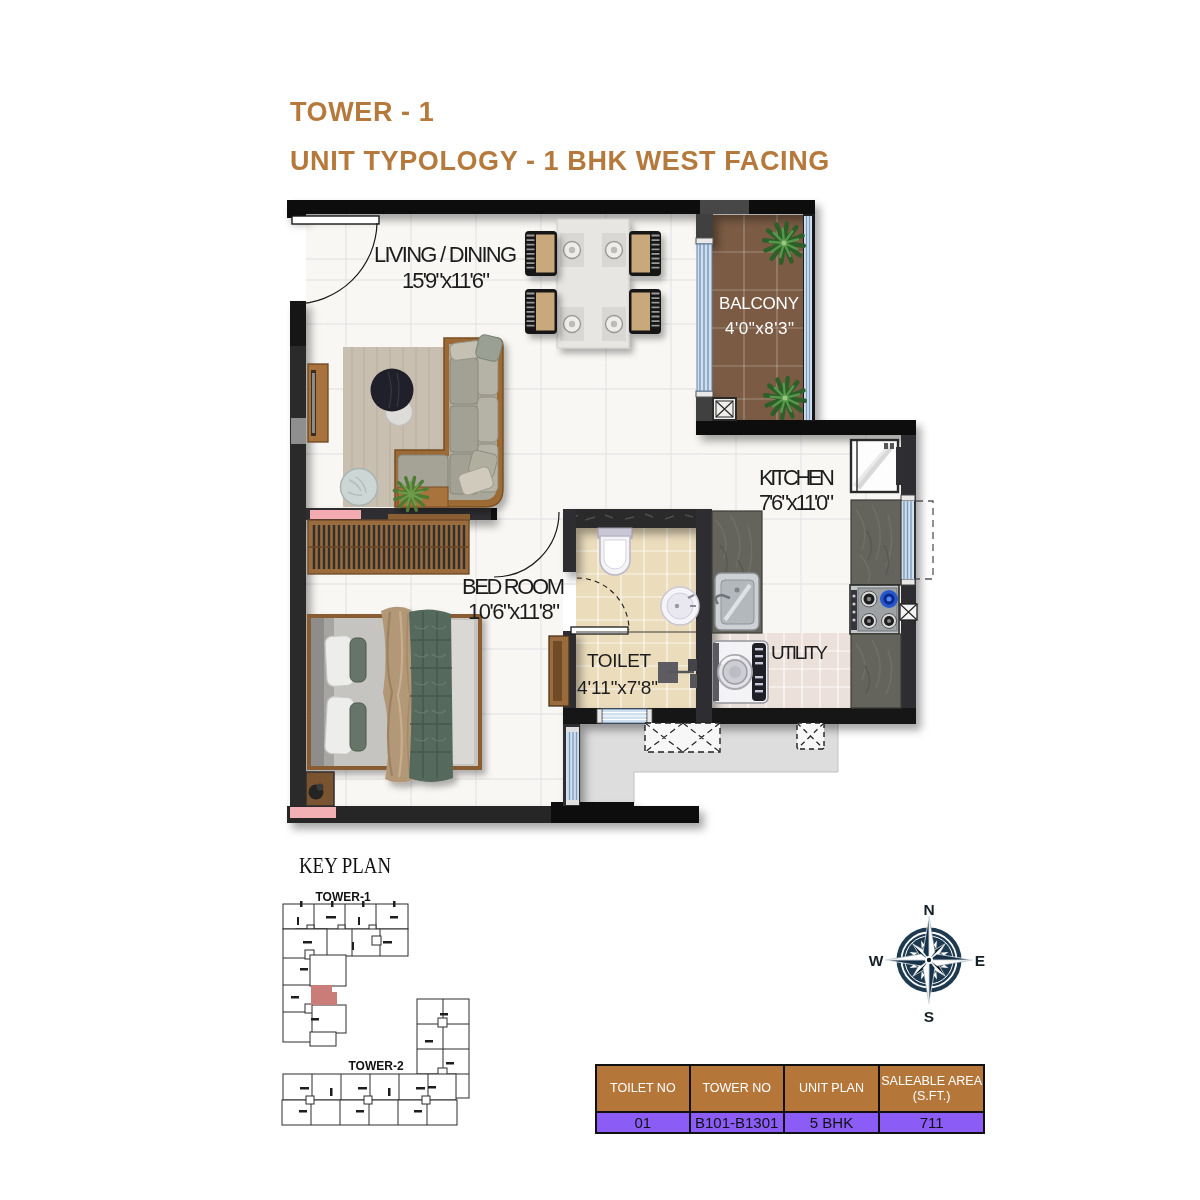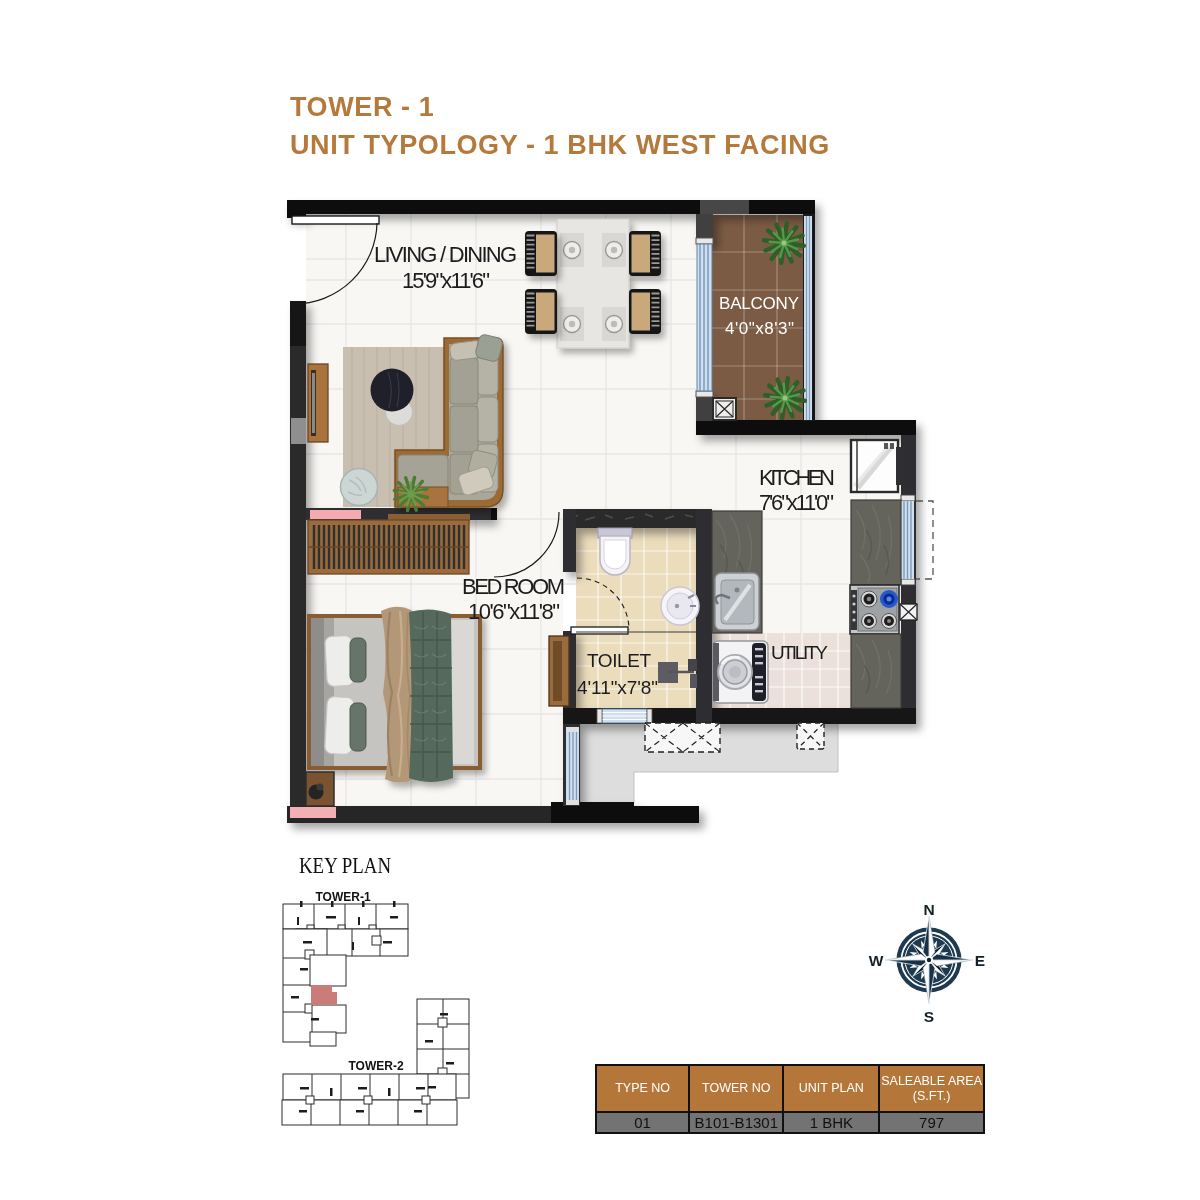--- a/index.html
+++ b/index.html
@@ -6,7 +6,7 @@
   #page{position:relative;width:1200px;height:1200px;background:#ffffff;overflow:hidden;
         font-family:"Liberation Sans", sans-serif;}
   #title{position:absolute;left:290px;top:88px;color:#b5793c;font-weight:bold;
-         font-size:27px;line-height:38px;letter-spacing:0.6px;}
+         font-size:27px;line-height:49px;letter-spacing:0.6px;}
   #utable{position:absolute;left:595px;top:1064px;width:390px;border-collapse:collapse;}
   #utable td{border:2px solid #111;text-align:center;vertical-align:middle;}
   #utable .h{background:#b5763a;color:#fff;font-size:12.5px;height:43px;line-height:15px;white-space:nowrap;}

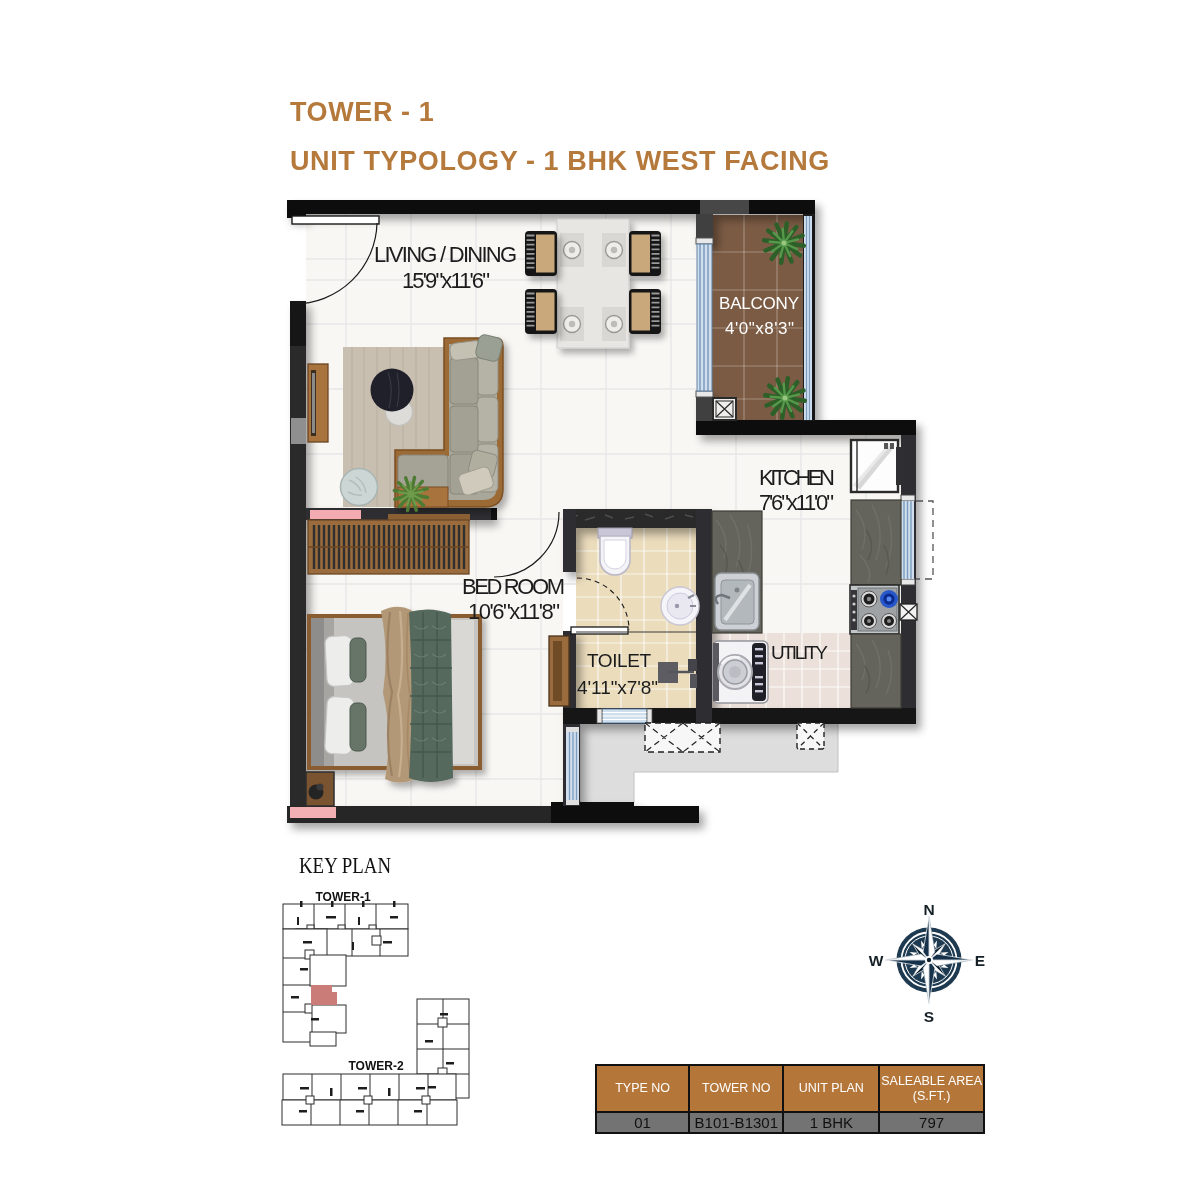--- a/index.html
+++ b/index.html
@@ -566,7 +566,7 @@
   <table id="utable">
     <tbody>
         <tr>
-          <td class="h" style="width:92px">TYPE NO</td>
+          <td class="h" style="width:92px">TOILET NO</td>
           <td class="h" style="width:92px">TOWER NO</td>
         <td class="h" style="width:94px">UNIT PLAN</td>
           <td class="h">SALEABLE AREA<br>(S.FT.)</td>

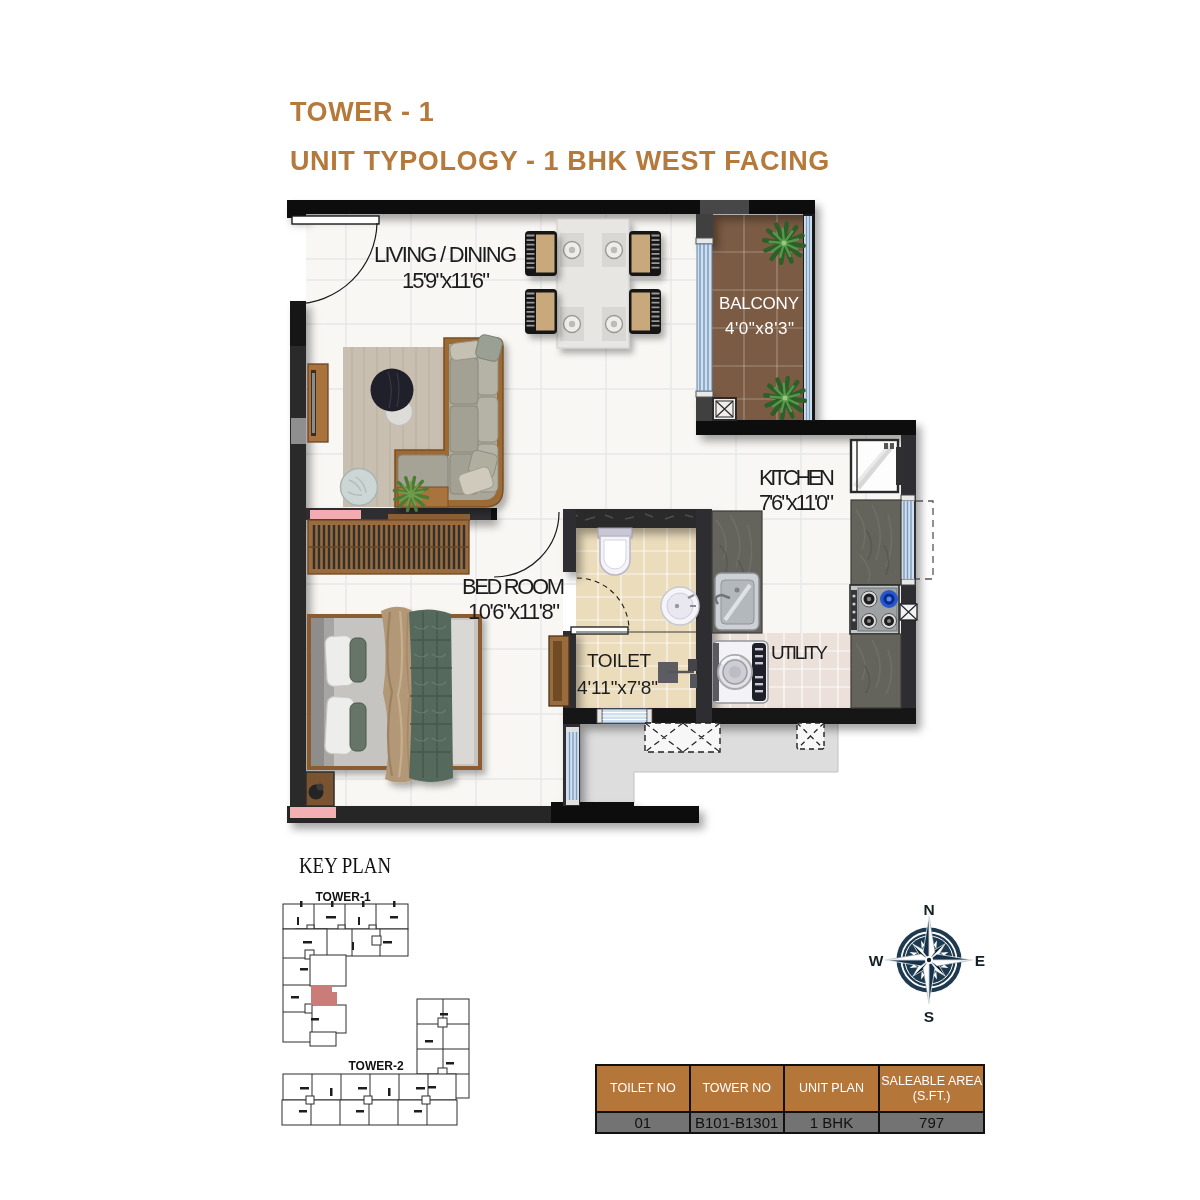--- a/index.html
+++ b/index.html
@@ -10,7 +10,7 @@
   #utable{position:absolute;left:595px;top:1064px;width:390px;border-collapse:collapse;}
   #utable td{border:2px solid #111;text-align:center;vertical-align:middle;}
   #utable .h{background:#b5763a;color:#fff;font-size:12.5px;height:43px;line-height:15px;white-space:nowrap;}
-  #utable .d{background:#737373;color:#111;font-size:15px;height:17px;}
+  #utable .d{background:#8b5cf6;color:#111;font-size:15px;height:17px;}
 </style>
 </head>
 <body>

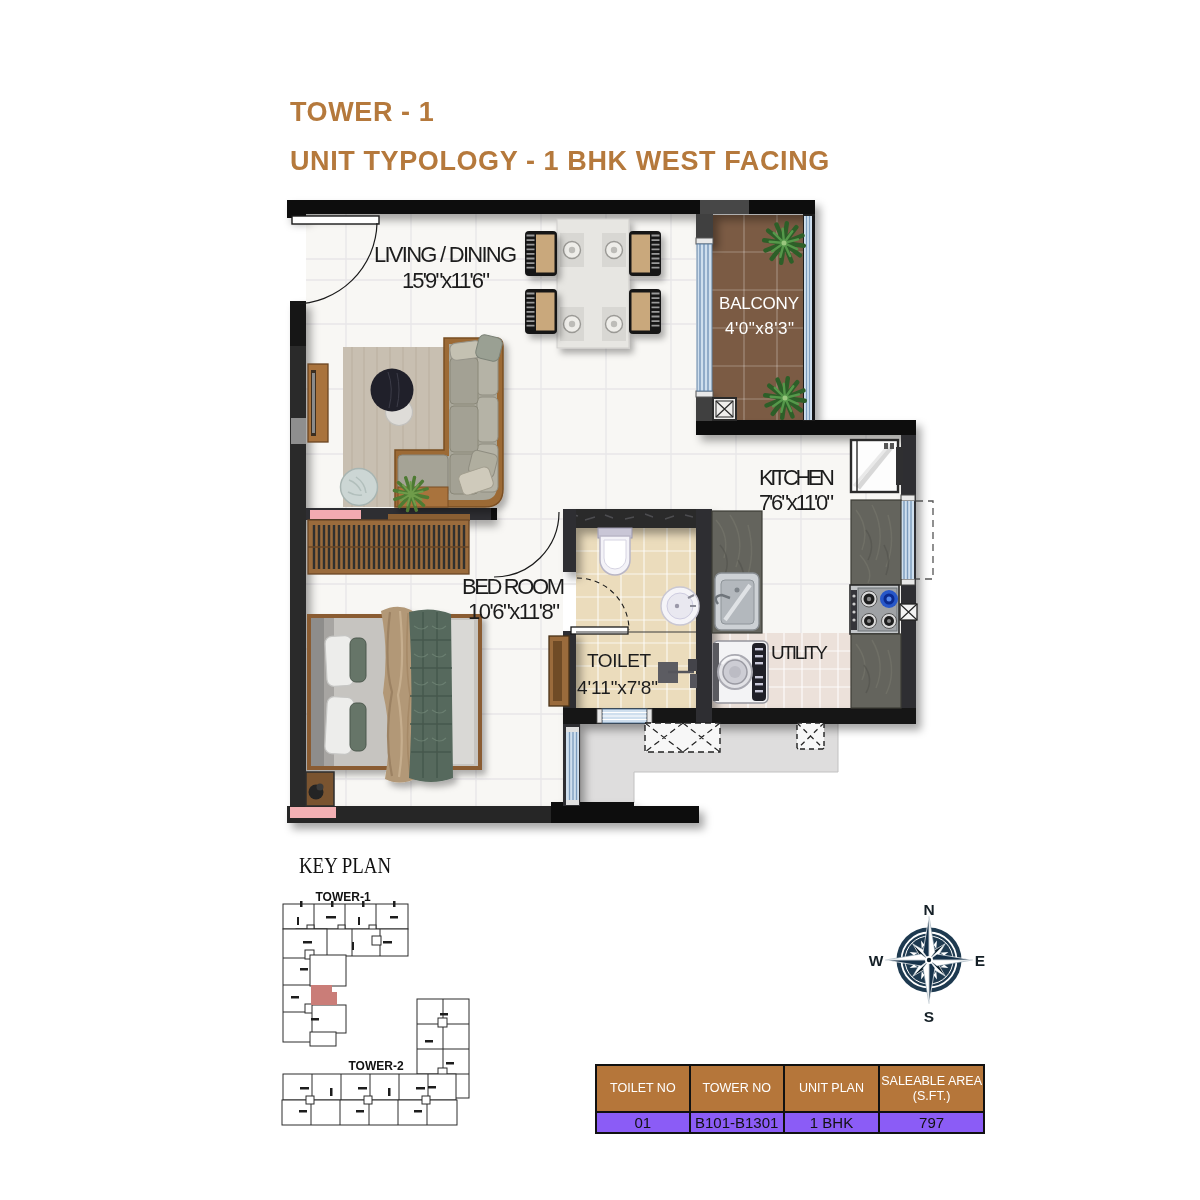--- a/index.html
+++ b/index.html
@@ -574,7 +574,7 @@
     <tr>
           <td class="d">01</td>
           <td class="d">B101-B1301</td>
-          <td class="d">1 BHK</td>
+          <td class="d">5 BHK</td>
           <td class="d">797</td>
         </tr>
   </tbody>

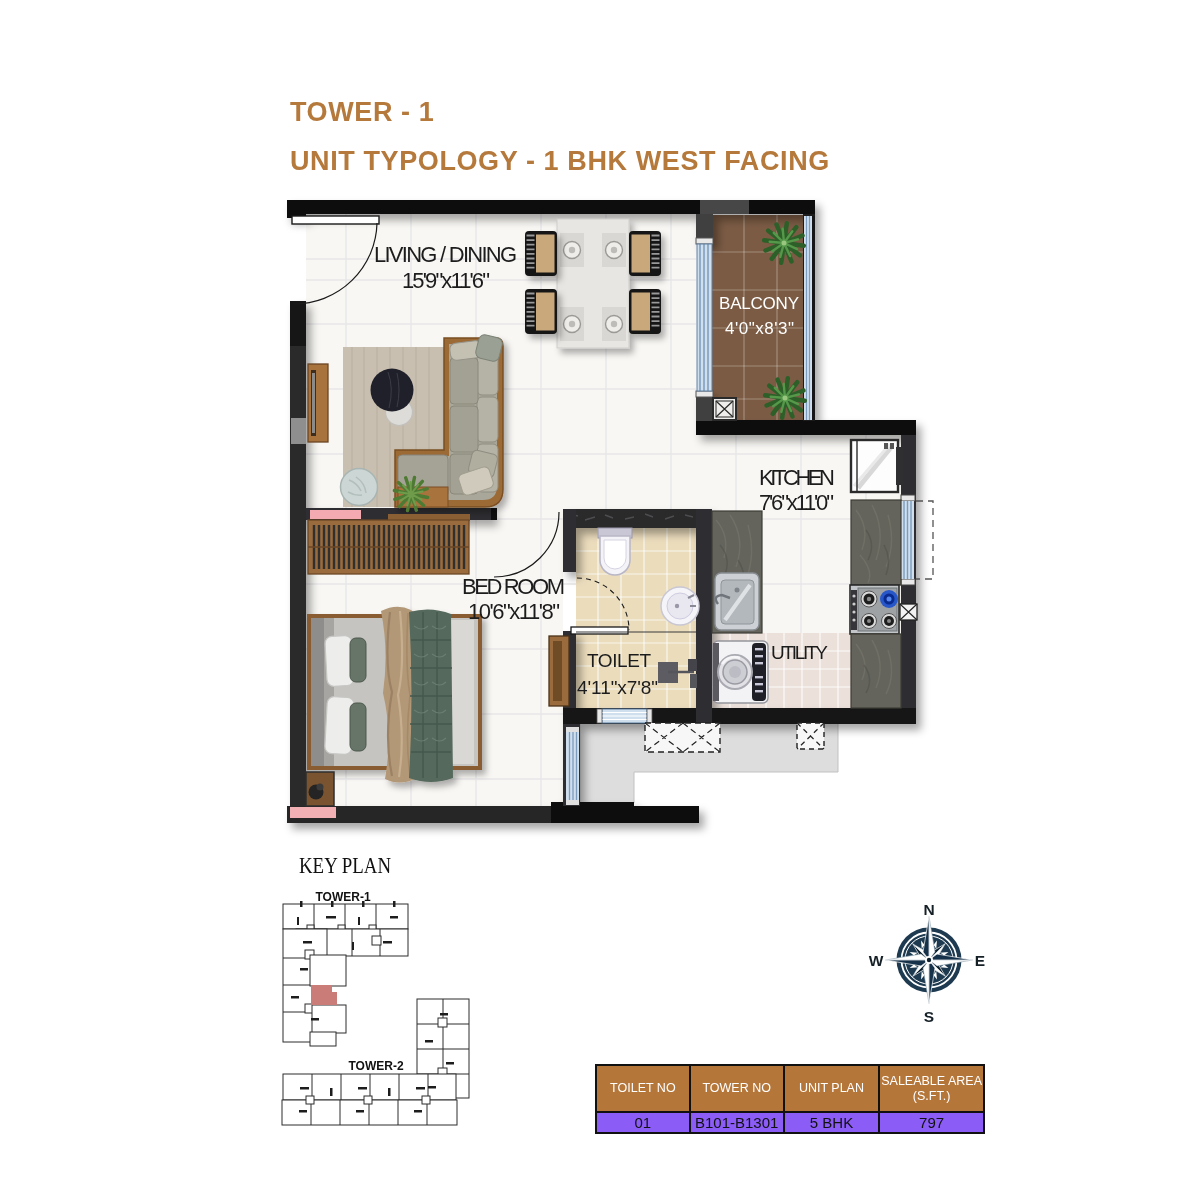--- a/index.html
+++ b/index.html
@@ -575,7 +575,7 @@
           <td class="d">01</td>
           <td class="d">B101-B1301</td>
           <td class="d">5 BHK</td>
-          <td class="d">797</td>
+          <td class="d">711</td>
         </tr>
   </tbody>
     </table>

